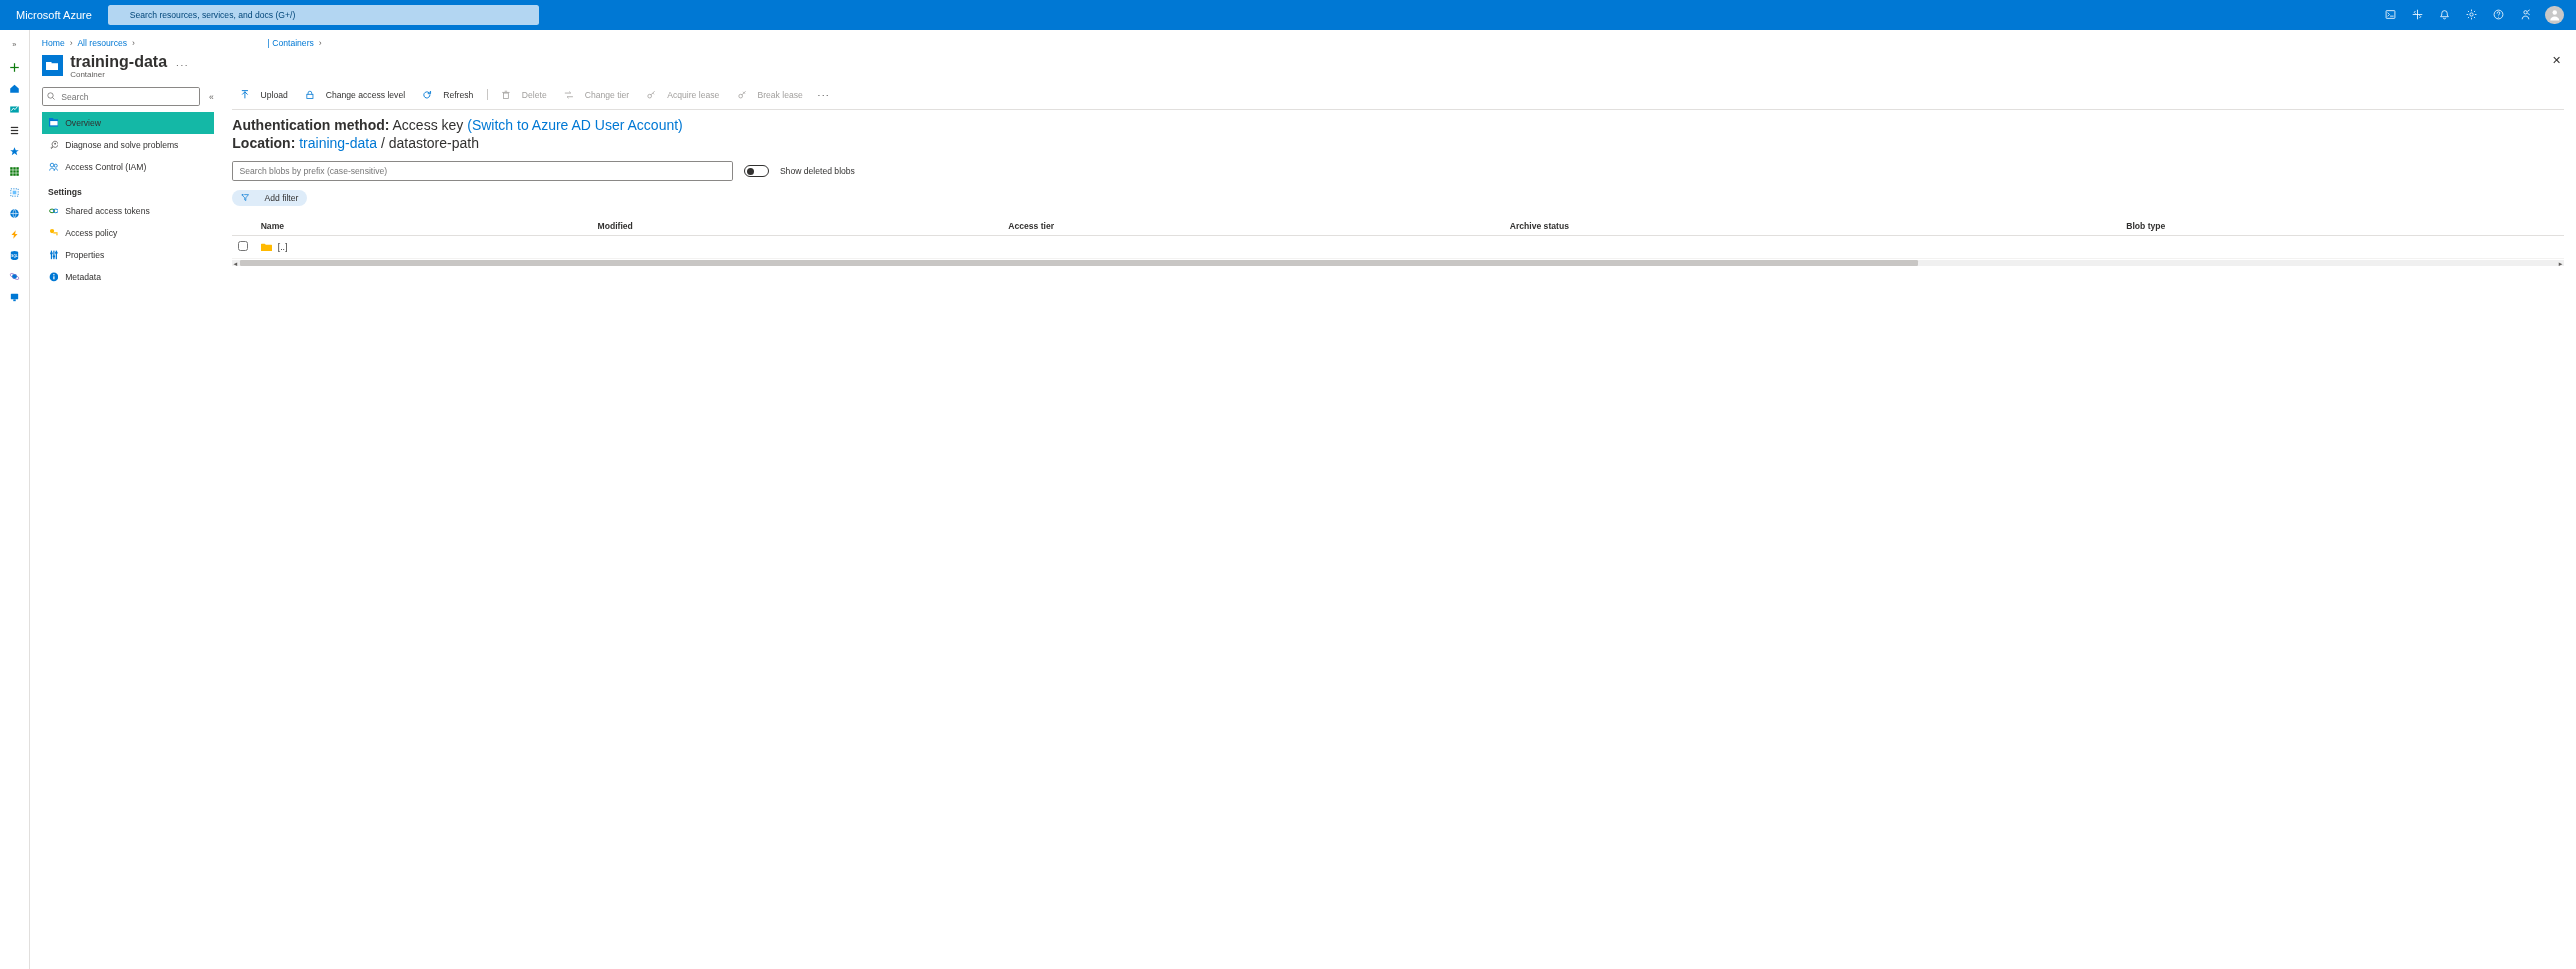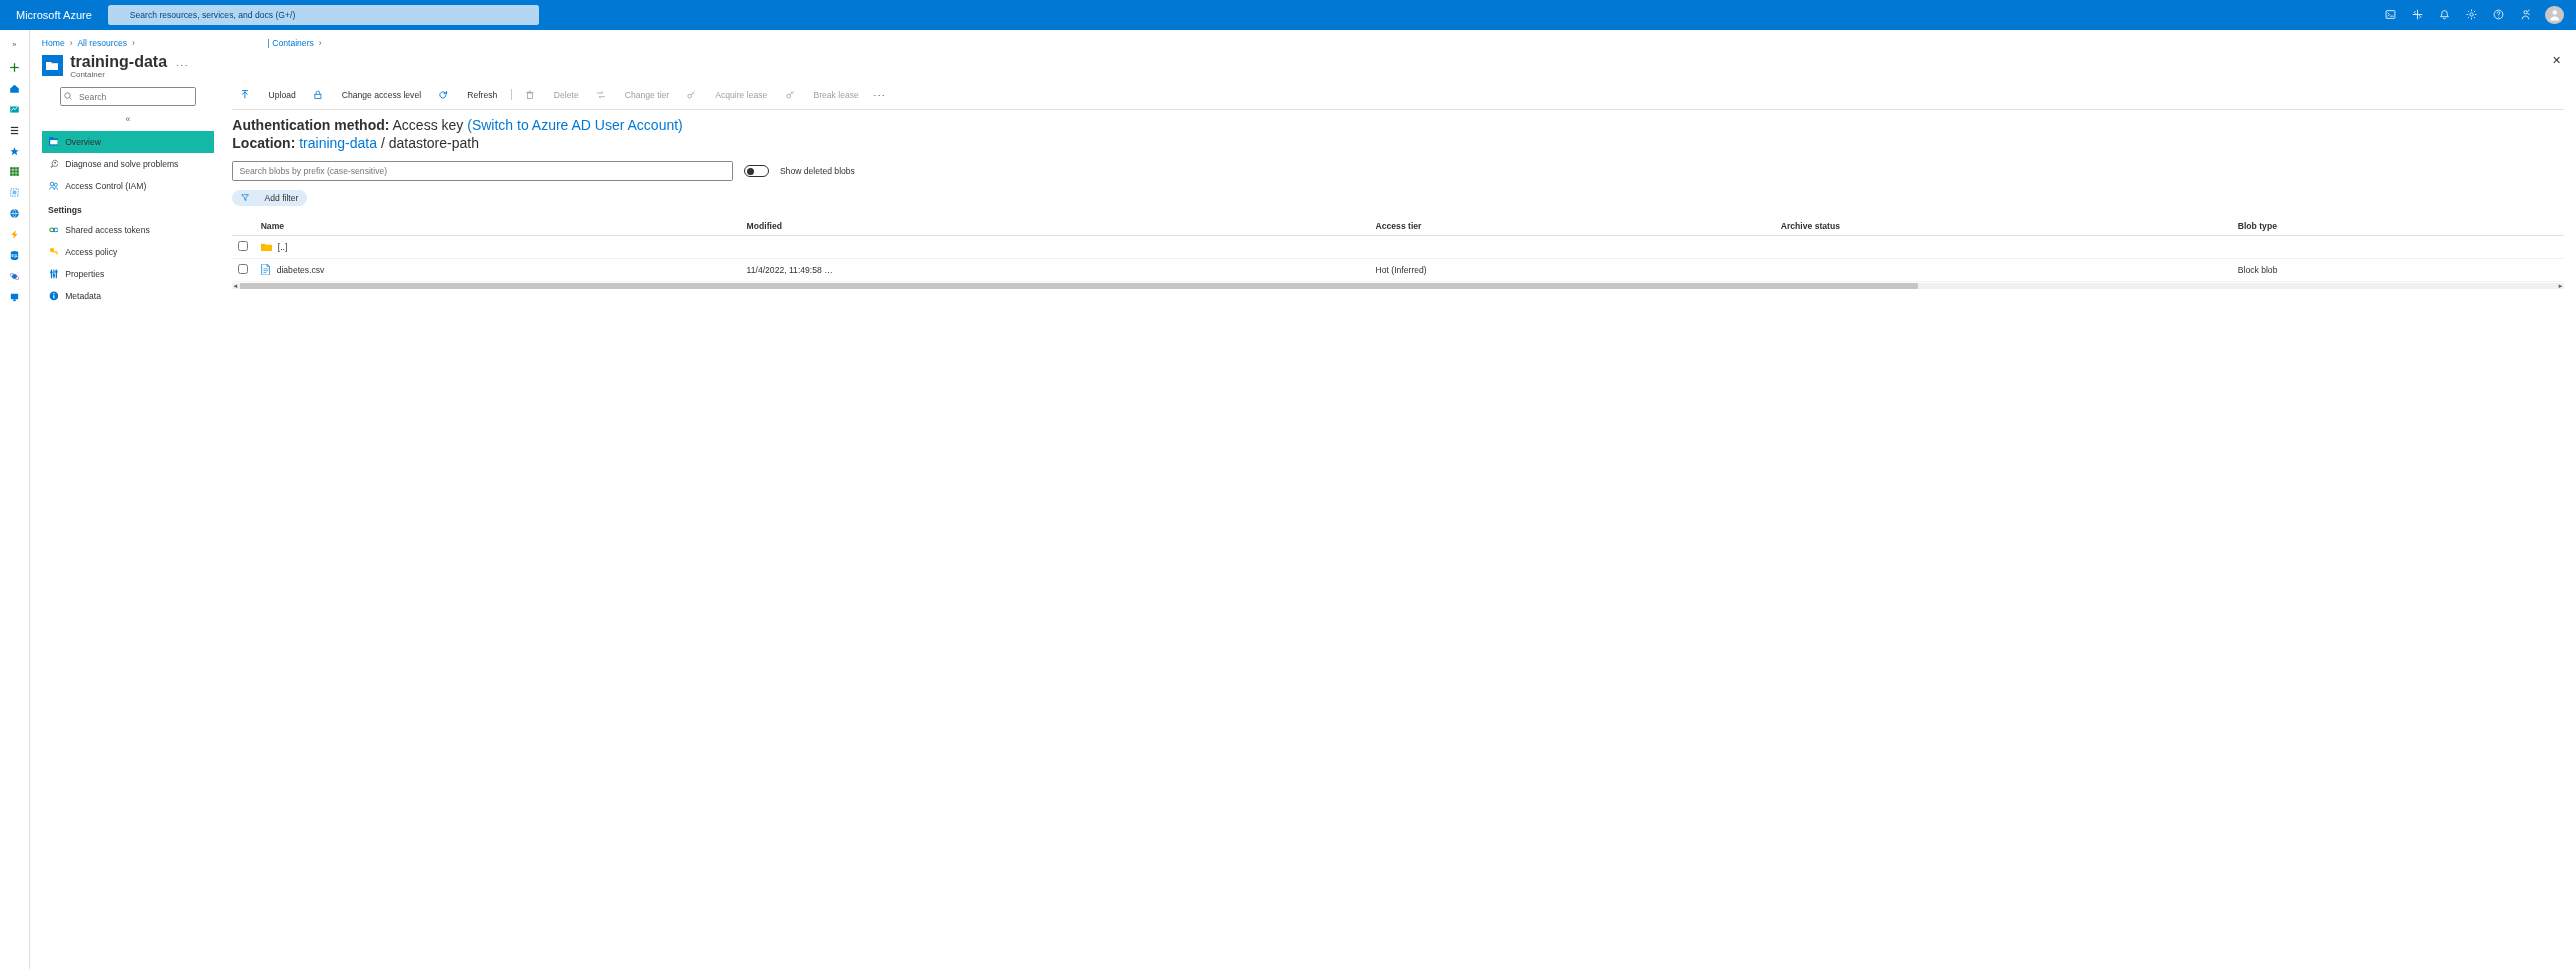--- a/index.html
+++ b/index.html
@@ -48,7 +48,7 @@
   
   
   .sidemenu { width: 172px; flex-shrink:0; }
-  .sidemenu-search-row { display:flex; align-items:center; gap:8.6px; margin-bottom:6.2px;flex-direction:column;}
+  .sidemenu-search-row { display:flex; align-items:center; gap:8.6px; margin-bottom:6.2px;}
   .side-search { flex:1; position:relative; }
   .side-search input { width:100%; height:18.5px; border:0.6px solid #8a8886; border-radius:1.8px; padding:0 4.9px 0 18.5px; font-size:8.6px;}
   .side-search .icn { position:absolute; left:4.9px; top:4.3px; color:#605e5c;}

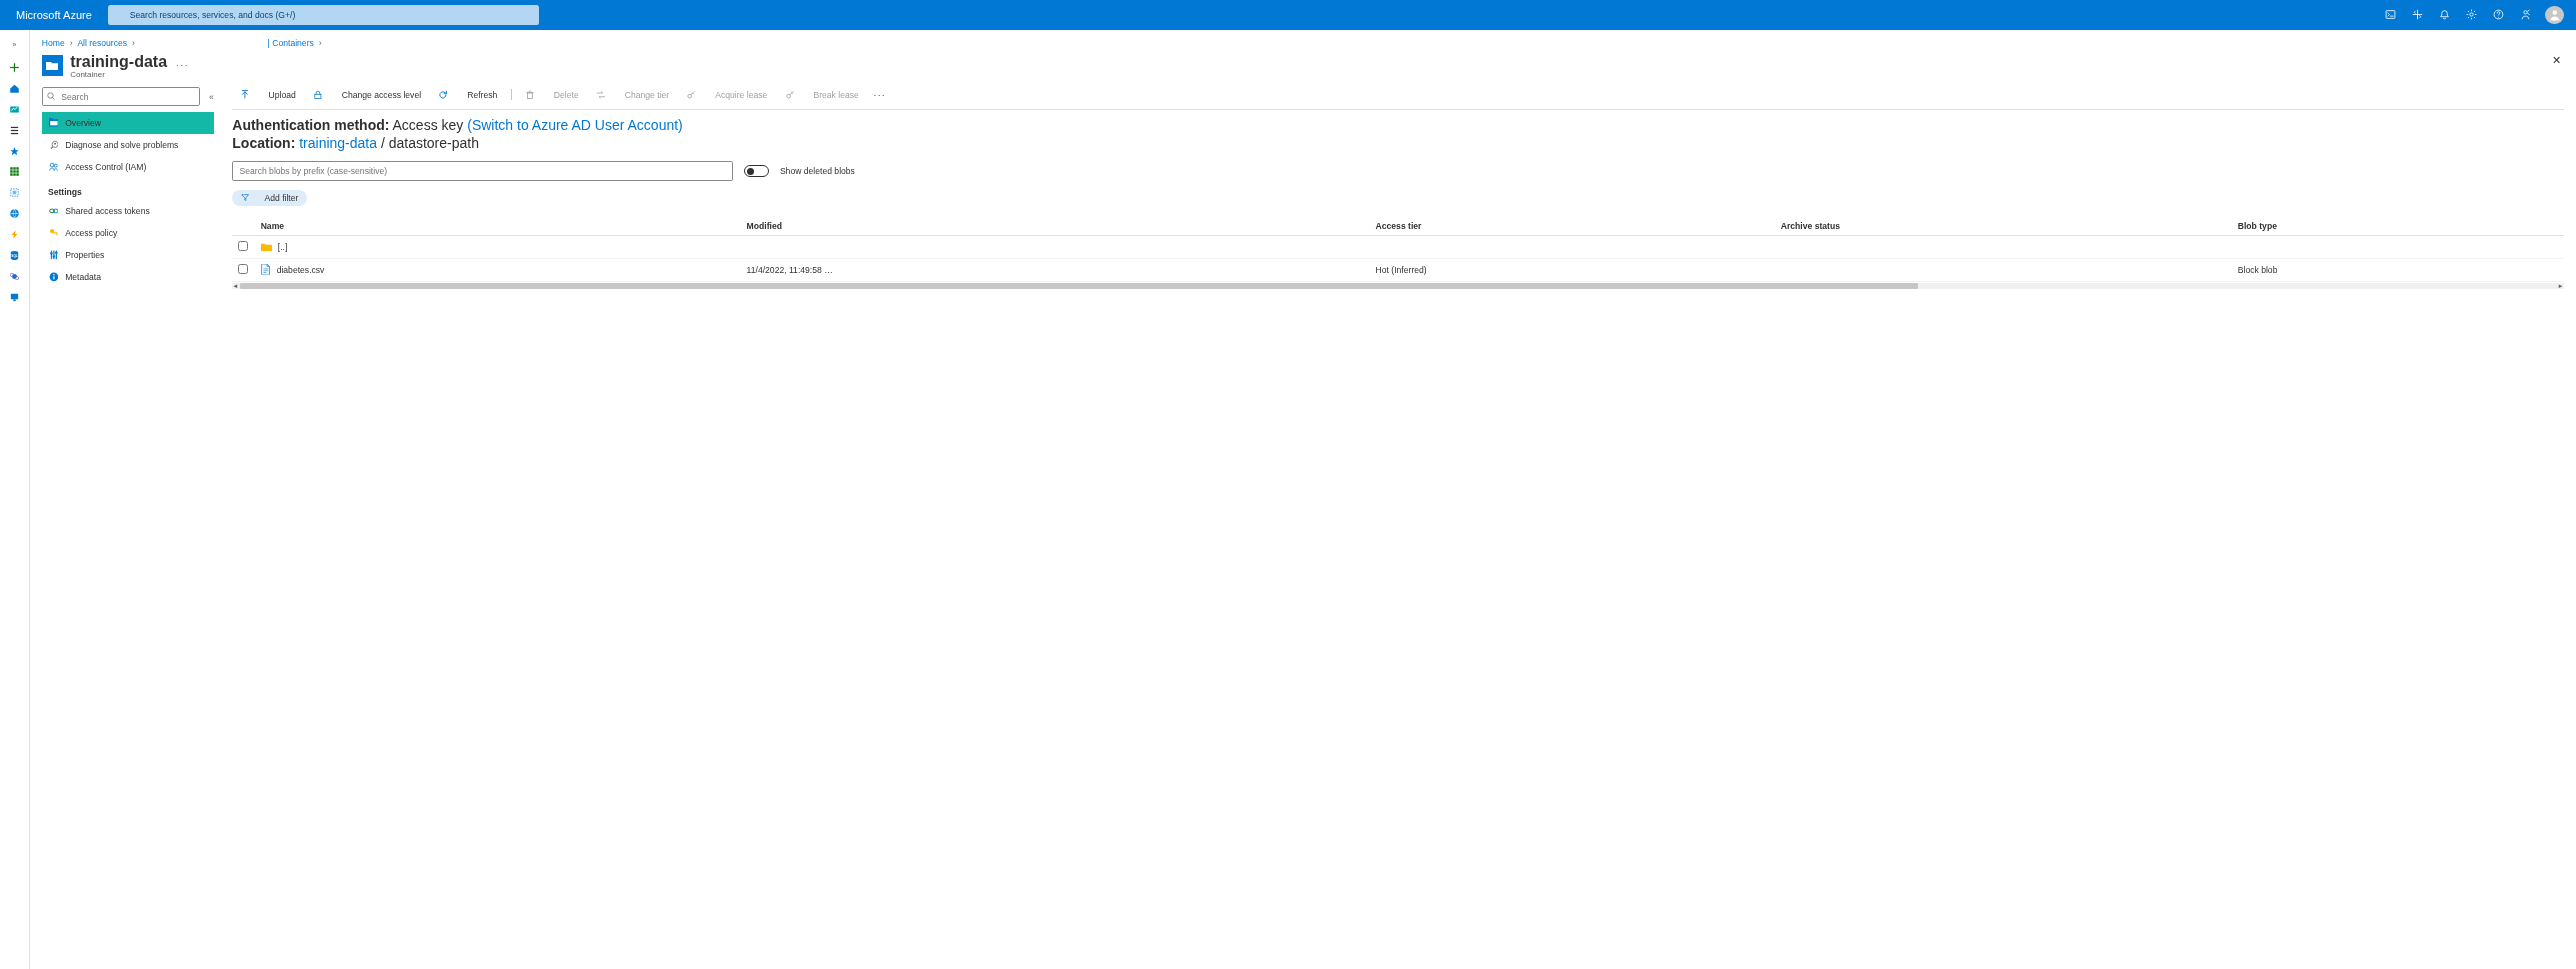--- a/index.html
+++ b/index.html
@@ -64,7 +64,7 @@
   
   
   .toolbar { display:flex; align-items:center; gap:2.5px; border-bottom:0.6px solid #e1dfdd; padding-bottom:6.2px; margin-bottom:7.4px; flex-wrap:wrap;}
-  .tb-btn { display:flex; align-items:center; gap:19px; padding:2.5px 7.4px; cursor:pointer; font-size:8.6px; color:#323130;}
+  .tb-btn { display:flex; align-items:center; gap:11px; padding:2.5px 7.4px; cursor:pointer; font-size:8.6px; color:#323130;}
   .tb-btn svg { width:9.8px; height:9.8px; }
   .tb-btn.disabled { color:#a19f9d; cursor:default; }
   .tb-btn.disabled svg { stroke:#a19f9d; fill:#a19f9d;}

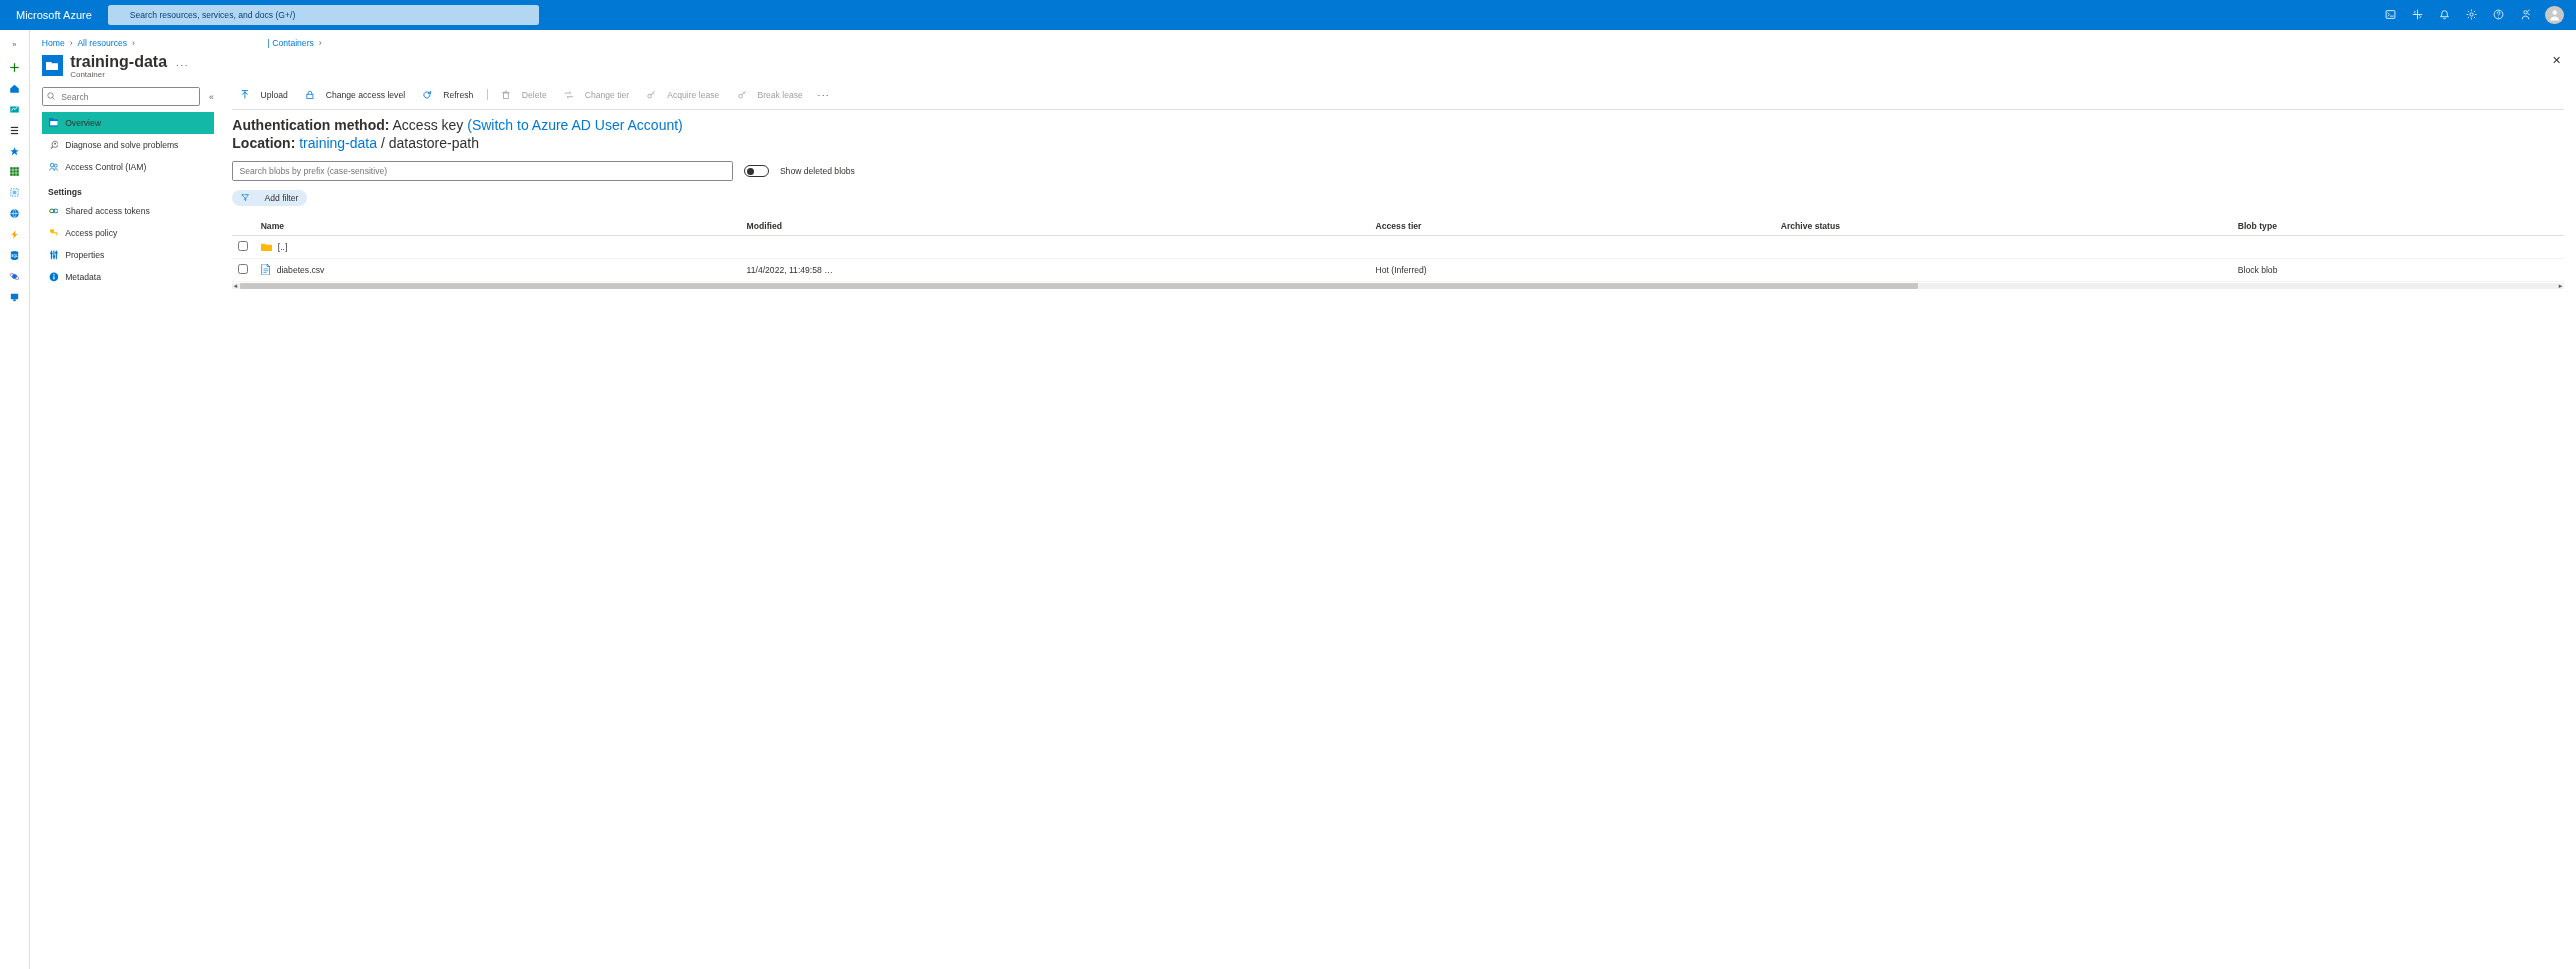--- a/index.html
+++ b/index.html
@@ -482,25 +482,6 @@
               <td></td>
               <td></td>
             </tr>
-            <tr>
-              <td class="chk"><input type="checkbox" style=""></td>
-              <td>
-                <div class="cell-name">
-                  <svg class="file-icn" viewBox="0 0 16 18">
-                      <path d="M2 0h8l4 4v13a1 1 0 01-1 1H2a1 1 0 01-1-1V1a1 1 0 011-1z" fill="#fff" stroke="#0078d4" stroke-width="1.2"></path>
-                      <path d="M10 0v4h4" fill="none" stroke="#0078d4" stroke-width="1.2"></path>
-                      <line x1="4" y1="8" x2="12" y2="8" stroke="#0078d4"></line>
-                      <line x1="4" y1="11" x2="12" y2="11" stroke="#0078d4"></line>
-                      <line x1="4" y1="14" x2="9" y2="14" stroke="#0078d4"></line>
-                    </svg>
-                  <span>diabetes.csv</span>
-                </div>
-              </td>
-              <td>11/4/2022, 11:49:58 …</td>
-              <td>Hot (Inferred)</td>
-              <td></td>
-              <td>Block blob</td>
-            </tr>
           </tbody>
         </table>
         <div class="hscroll">

